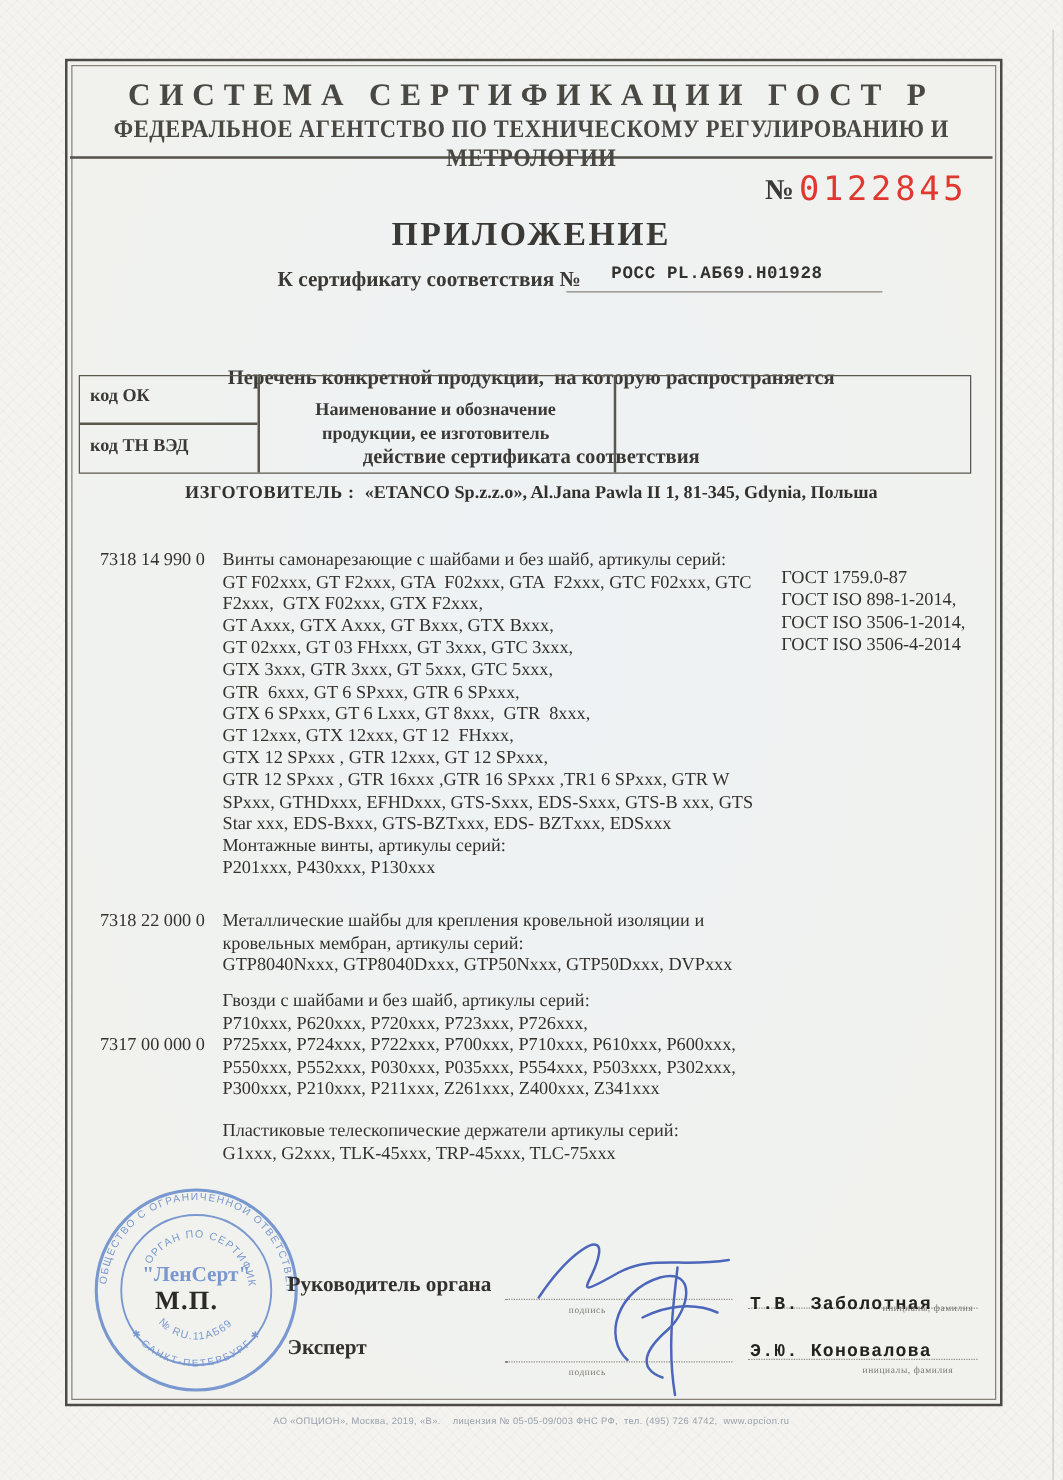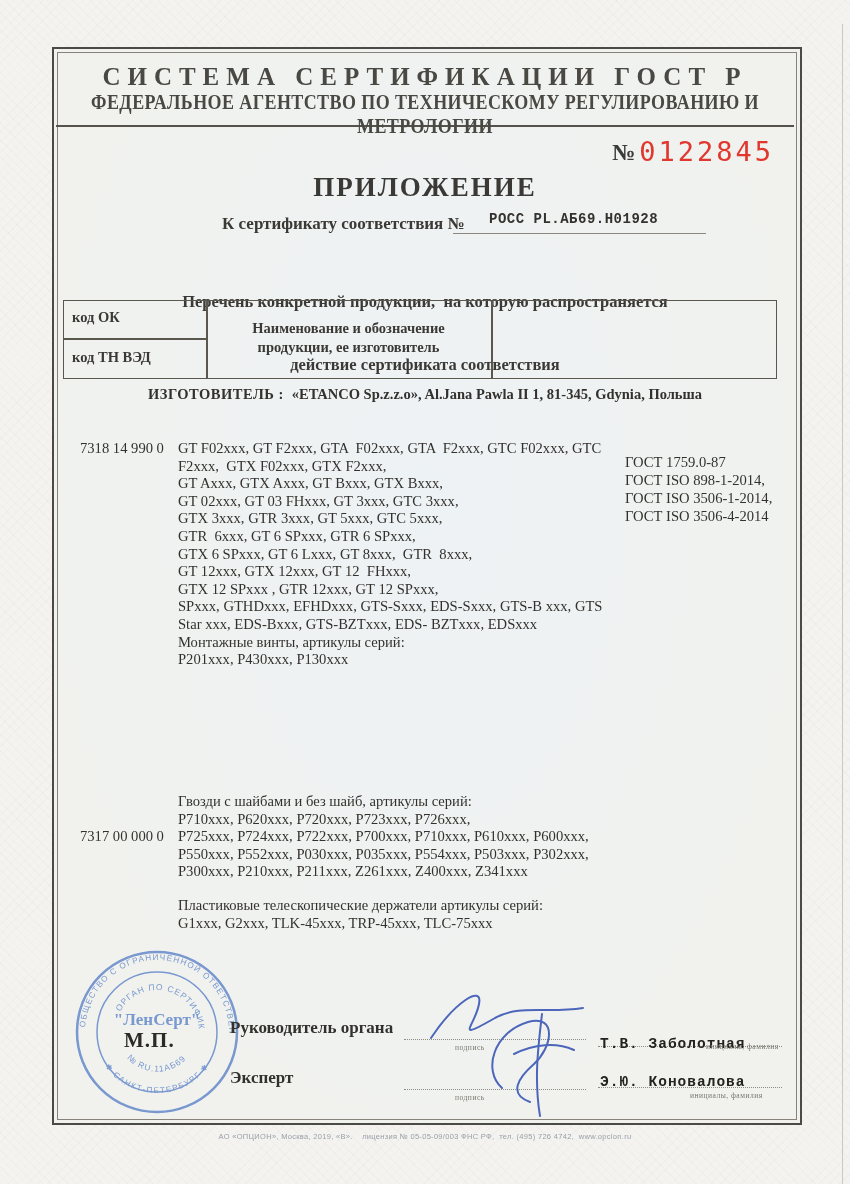--- a/index.html
+++ b/index.html
@@ -122,6 +122,7 @@
   <div class="prod-row row-1">
     <div class="code">7318 14 990 0</div>
     <div class="lines">
+        <div>Винты самонарезающие с шайбами и без шайб, артикулы серий:</div>
         <div>GT F02xxx, GT F2xxx, GTA  F02xxx, GTA  F2xxx, GTC F02xxx, GTC</div>
         <div>F2xxx,  GTX F02xxx, GTX F2xxx,</div>
         <div>GT Axxx, GTX Axxx, GT Bxxx, GTX Bxxx,</div>

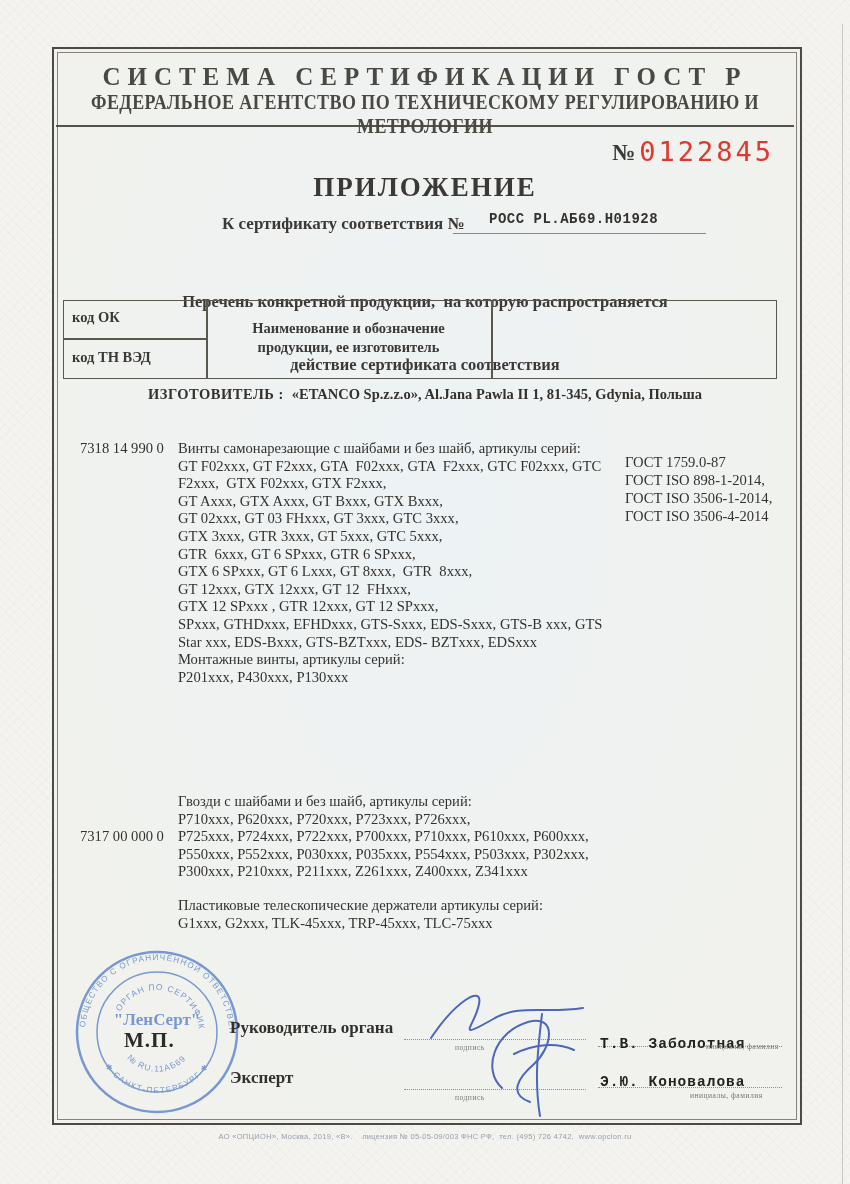--- a/index.html
+++ b/index.html
@@ -132,6 +132,7 @@
         <div>GTX 6 SPxxx, GT 6 Lxxx, GT 8xxx,  GTR  8xxx,</div>
         <div>GT 12xxx, GTX 12xxx, GT 12  FHxxx,</div>
         <div>GTX 12 SPxxx , GTR 12xxx, GT 12 SPxxx,</div>
+        <div>GTR 12 SPxxx , GTR 16xxx ,GTR 16 SPxxx ,TR1 6 SPxxx, GTR W</div>
         <div>SPxxx, GTHDxxx, EFHDxxx, GTS-Sxxx, EDS-Sxxx, GTS-B xxx, GTS</div>
         <div>Star xxx, EDS-Bxxx, GTS-BZTxxx, EDS- BZTxxx, EDSxxx</div>
         <div>Монтажные винты, артикулы серий:</div>

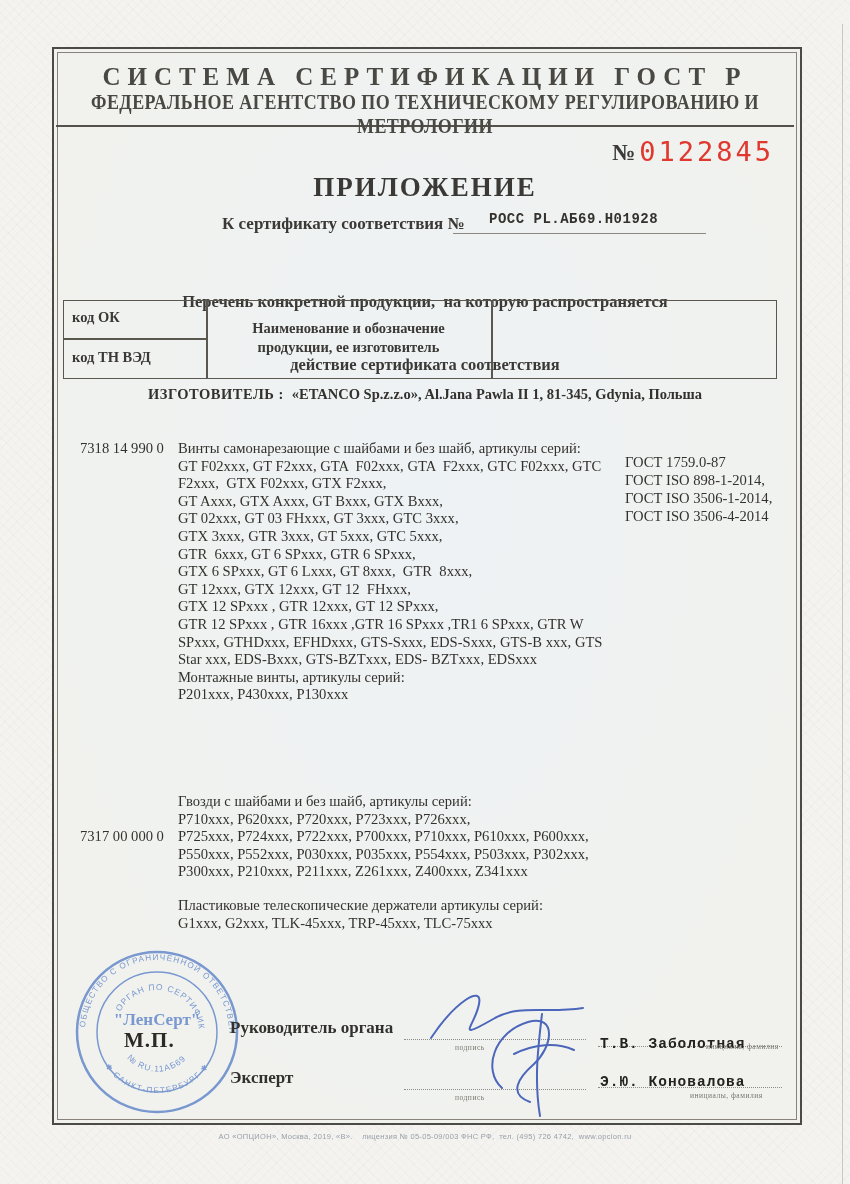--- a/index.html
+++ b/index.html
@@ -146,6 +146,14 @@
       <div>ГОСТ ISO 3506-4-2014</div>
     </div>
 
+  <div class="prod-row row-2">
+    <div class="code">7318 22 000 0</div>
+    <div class="lines">
+        <div>Металлические шайбы для крепления кровельной изоляции и</div>
+        <div>кровельных мембран, артикулы серий:</div>
+        <div>GTP8040Nxxx, GTP8040Dxxx, GTP50Nxxx, GTP50Dxxx, DVPxxx</div>
+      </div>
+  </div>
 
   <div class="prod-row row-3">
     <div class="code">7317 00 000 0</div>

